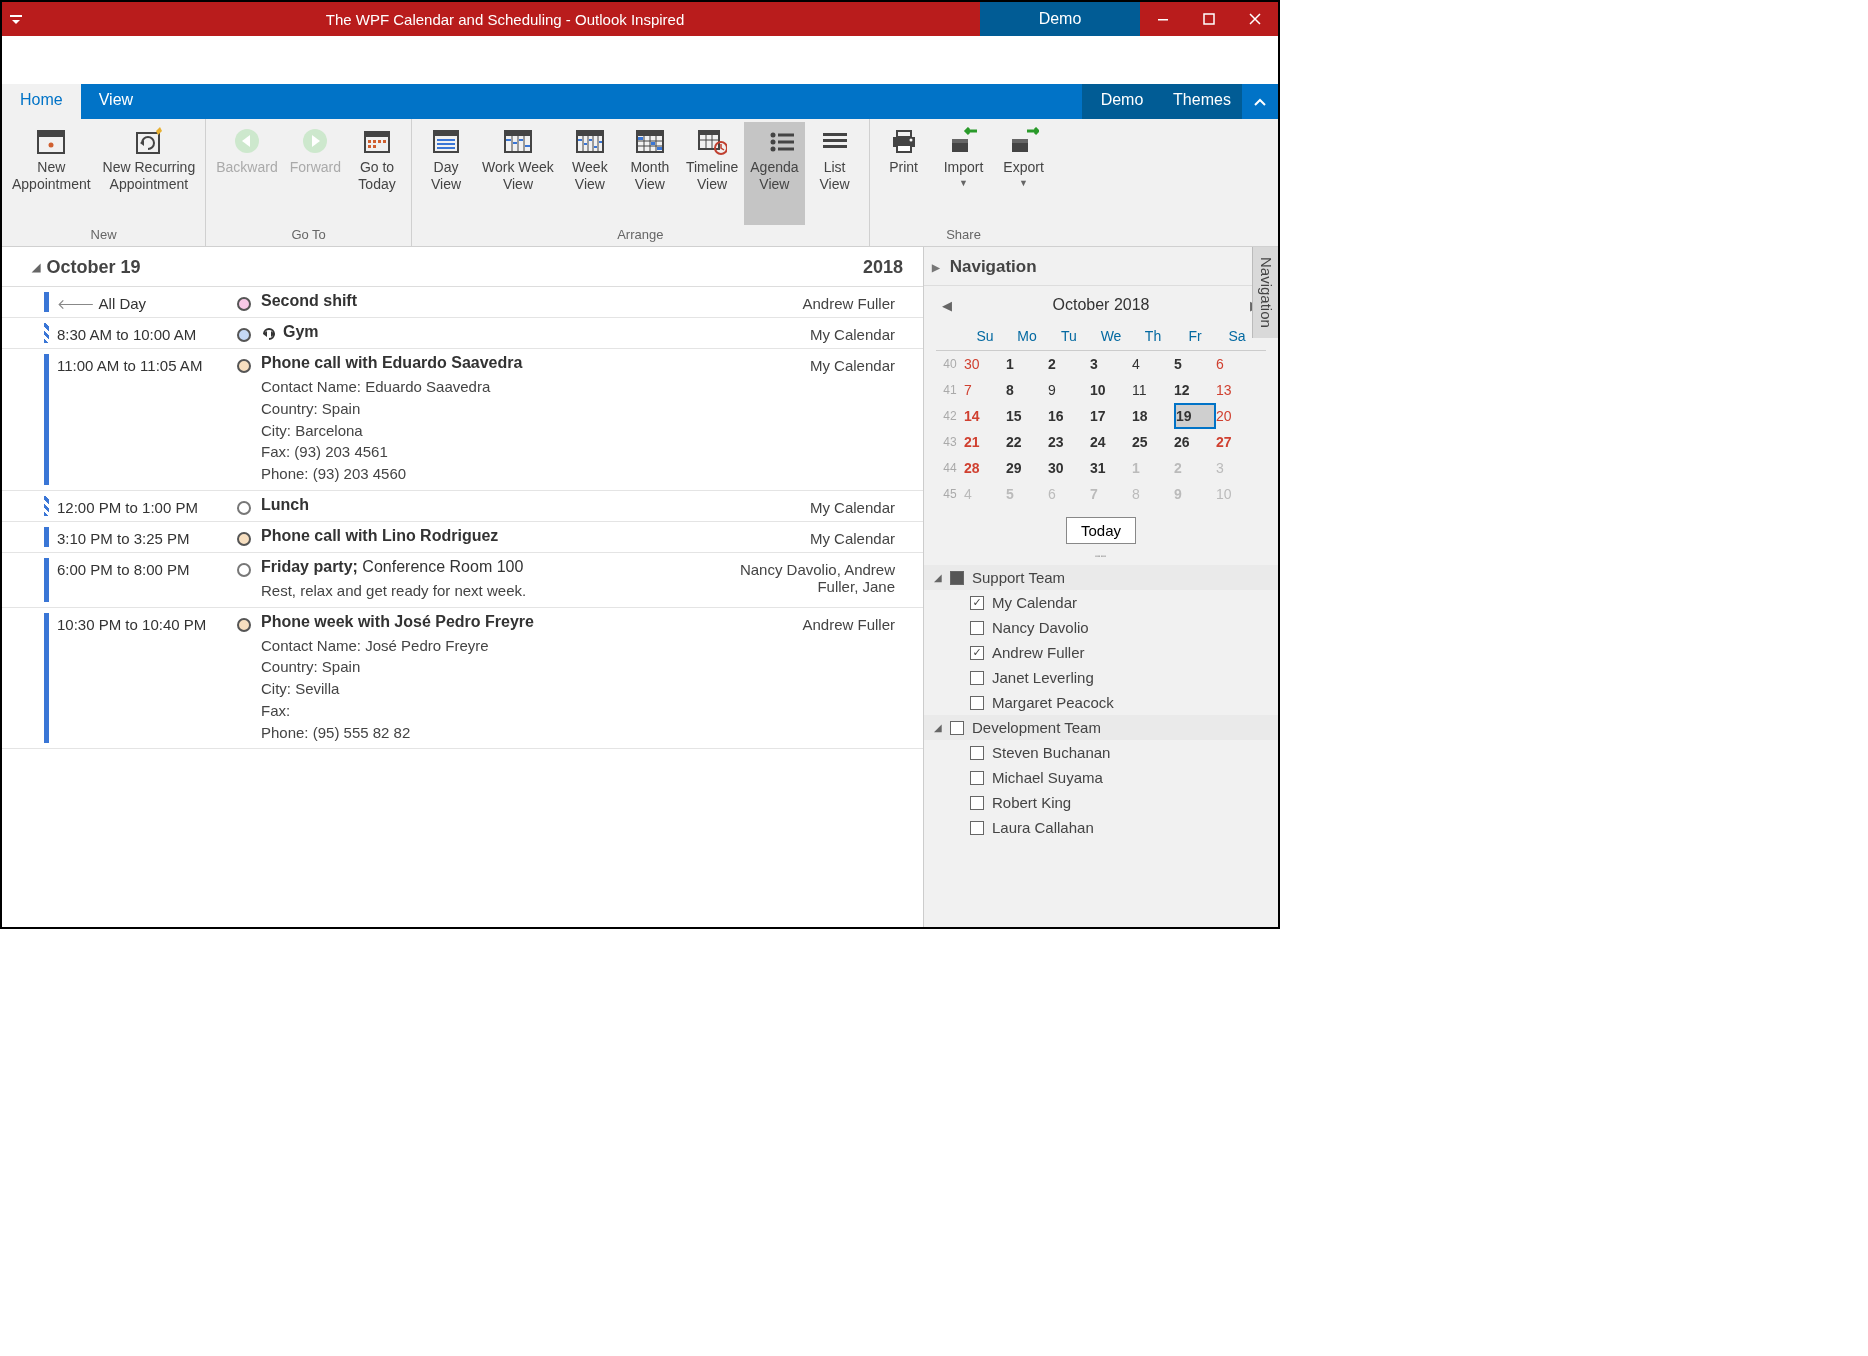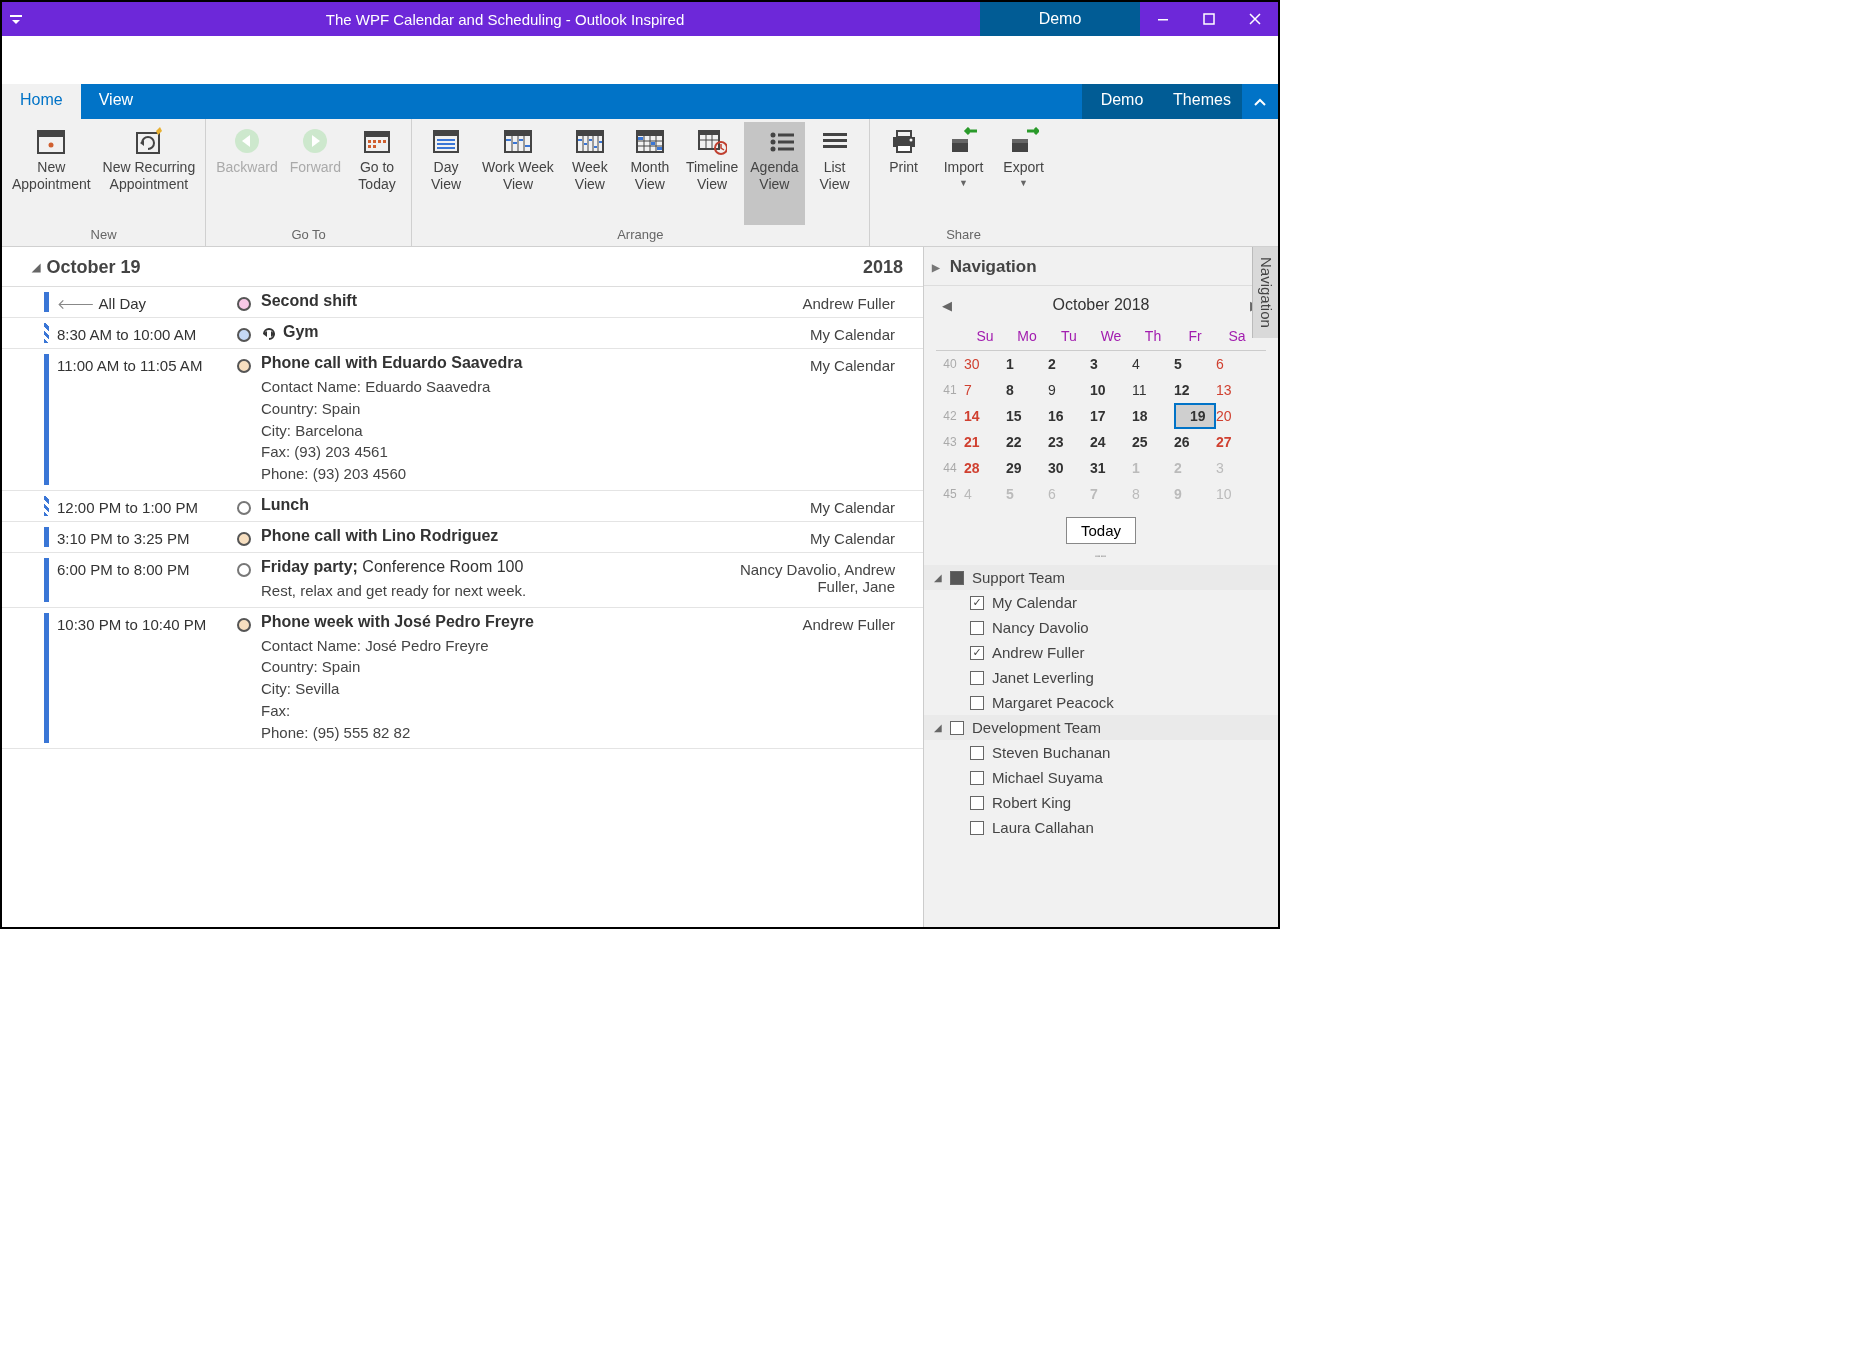--- a/index.html
+++ b/index.html
@@ -4,7 +4,7 @@
 <style>
 * { box-sizing: border-box; margin: 0; padding: 0; }
 body { font-family: "Segoe UI", Arial, sans-serif; font-size: 14px; color: #333; background: #fff; border: 2px solid #000; width: 1280px; height: 929px; overflow: hidden; position: relative; }
-.titlebar { background: #6d28d9; height: 34px; display: flex; align-items: center; color: #fff; font-size: 15px; }
+.titlebar { background: #b91c1c; height: 34px; display: flex; align-items: center; color: #fff; font-size: 15px; }
 .titlebar .quickaccess { width: 28px; display:flex; align-items:center; justify-content:center; height:100%; cursor:pointer;}
 .titlebar .title { flex:1; text-align:center; }
 .titlebar .demo-tab-hdr { background:#015c95; width:160px; height:100%; display:flex; align-items:center; justify-content:center; font-size:16px; }

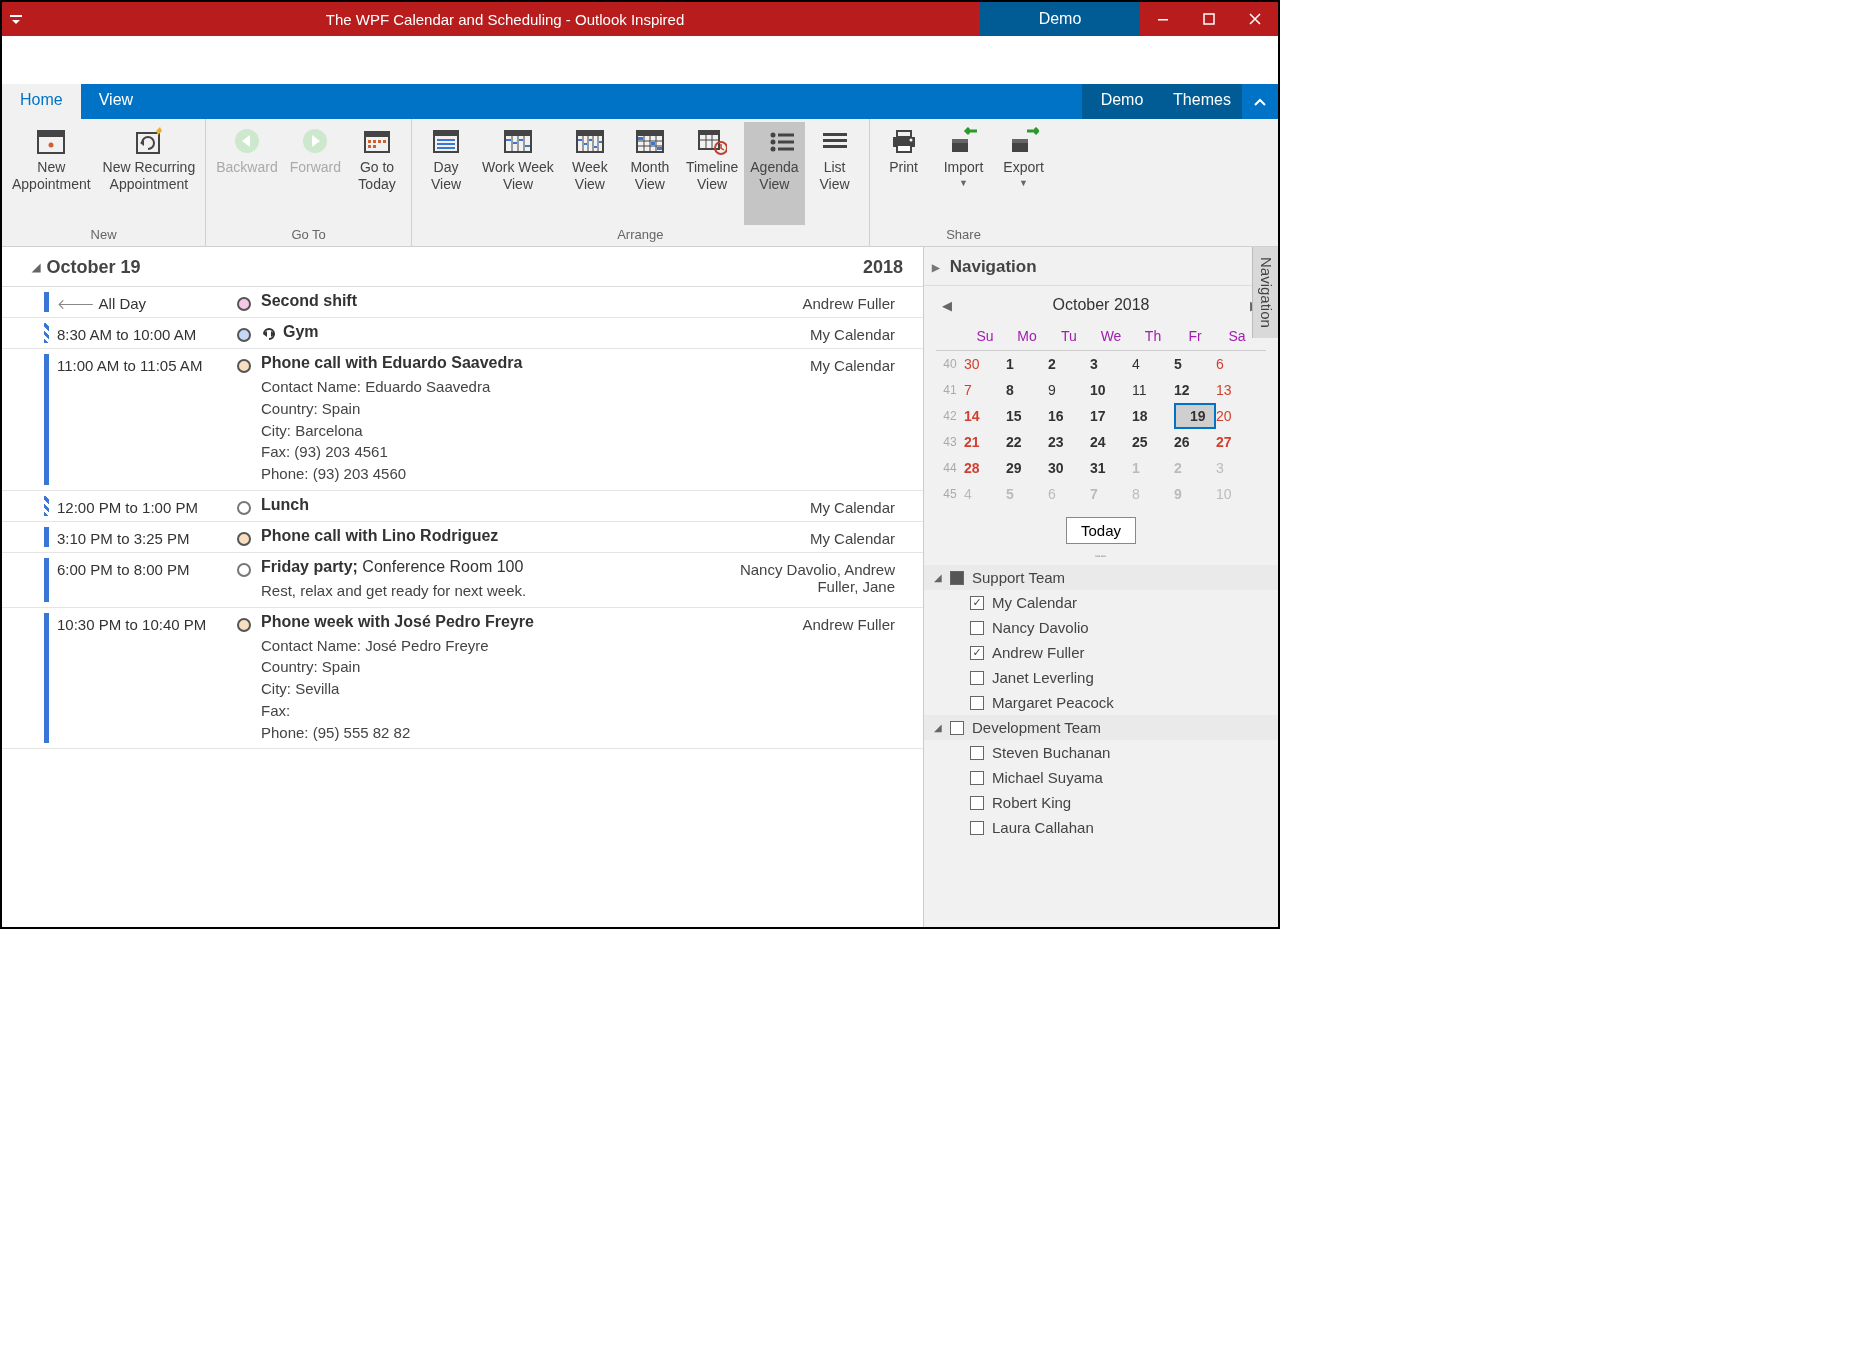--- a/index.html
+++ b/index.html
@@ -52,7 +52,7 @@
 .cal-nav .cal-head .navbtn{ cursor:pointer; color:#666; font-size:13px; padding:0 6px;}
 .cal-nav .cal-head .month{ flex:1; text-align:center; font-size:16px; color:#333;}
 .cal-grid { width:100%; font-size:14px;}
-.cal-grid .dh { display:flex; border-bottom:1px solid #ccc; color:#a21caf;}
+.cal-grid .dh { display:flex; border-bottom:1px solid #ccc; color:#0369a1;}
 .cal-grid .wkno { width:28px; text-align:center; color:#aaa; font-size:12px; padding:6px 0;}
 .cal-grid .cell { width:42px; text-align:center; padding:6px 0;}
 .cal-grid .row { display:flex;}

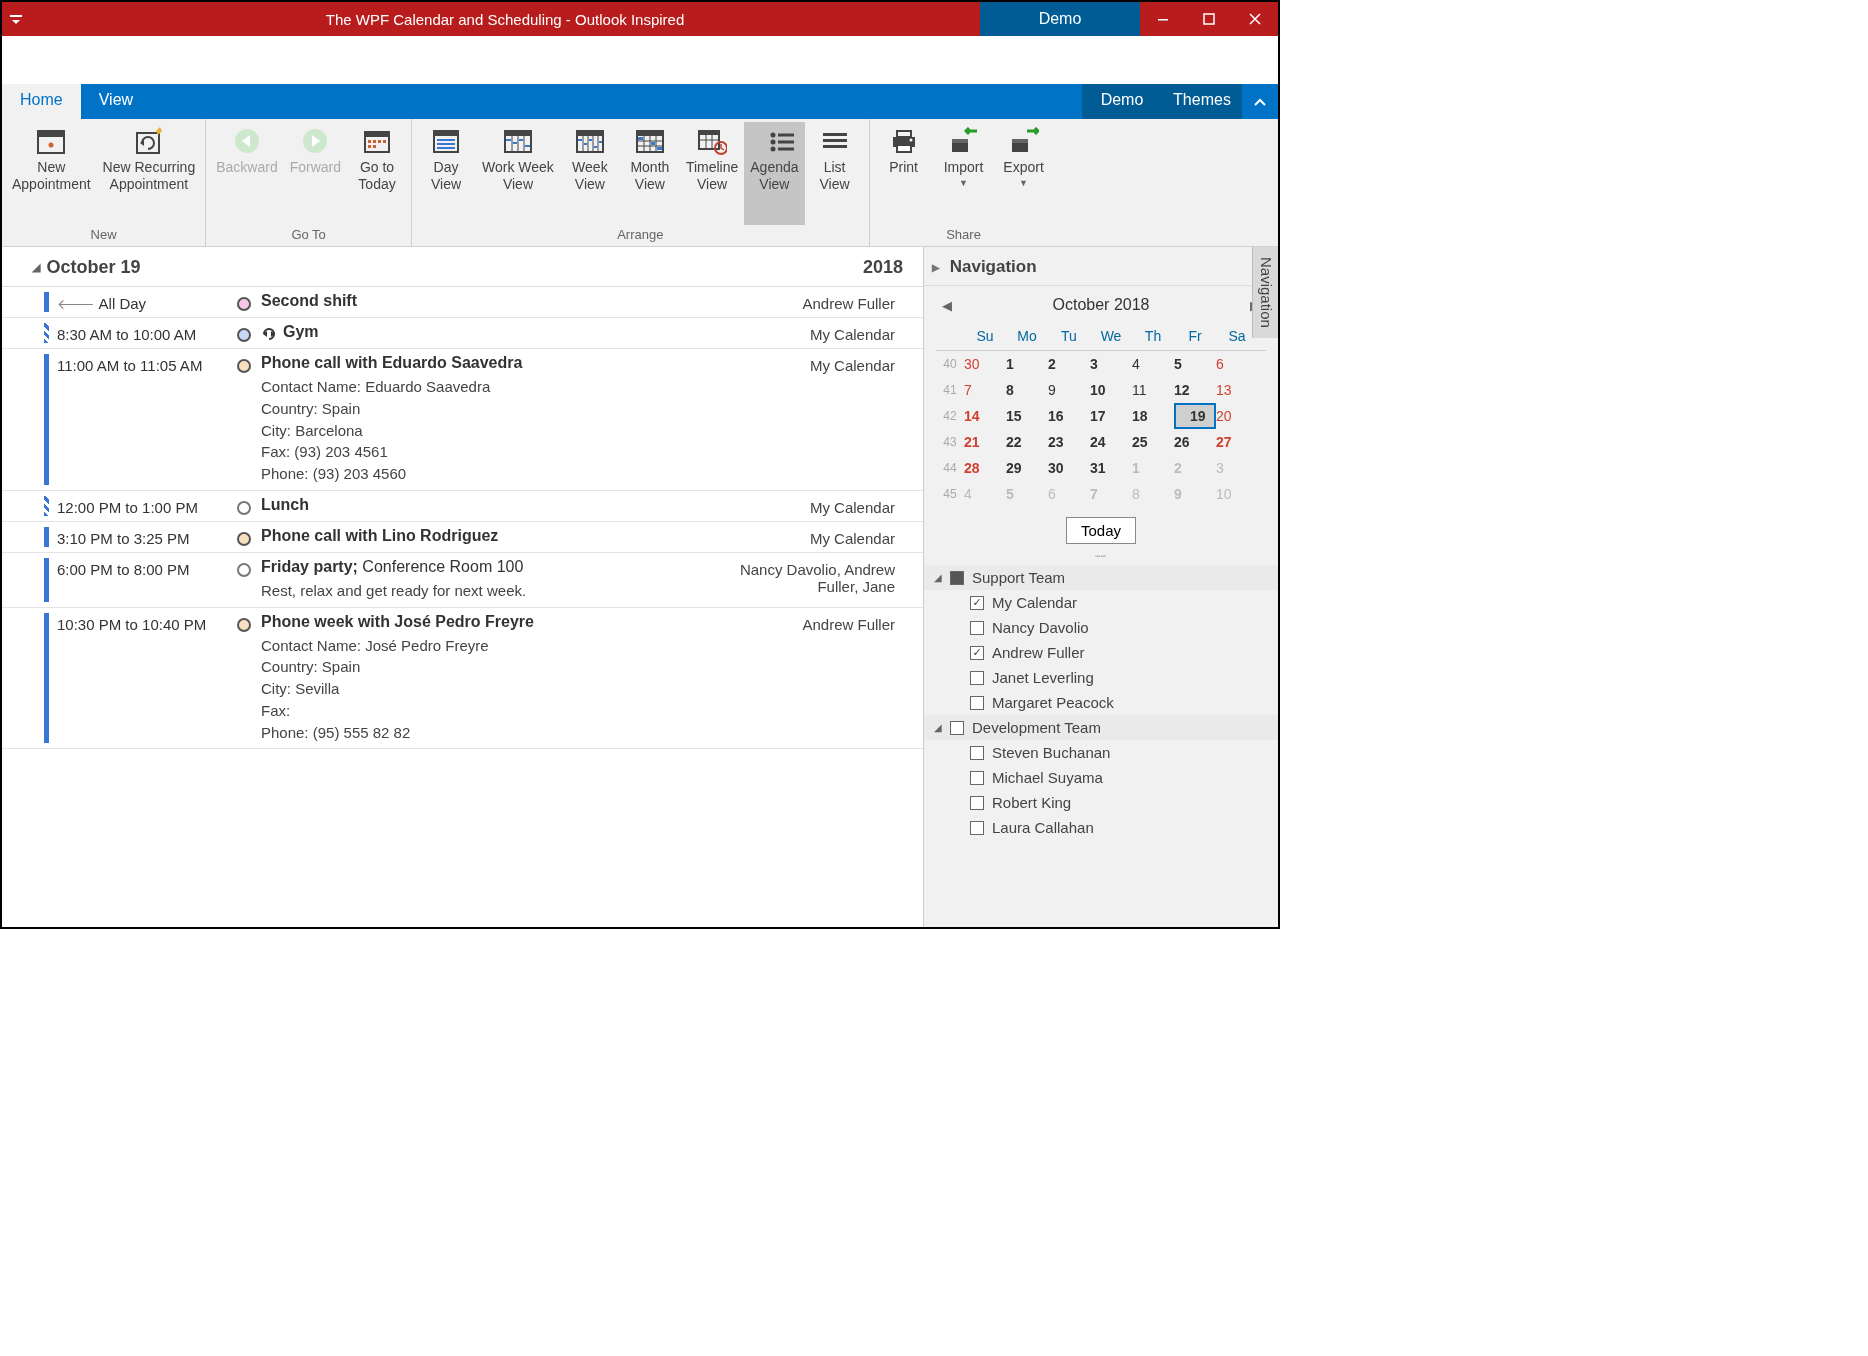--- a/index.html
+++ b/index.html
@@ -60,7 +60,7 @@
 .cal-grid .d.out { color:#bbb;}
 .cal-grid .d.red { color:#d04030;}
 .cal-grid .d.bold { font-weight:700;}
-.cal-grid .d.today { border:2px solid #0173c7; background:#cfcfcf; padding:3px 14px; font-weight:700;}
+.cal-grid .d.today { border:2px solid #0173c7; background:#cfcfcf; padding:3px 0; font-weight:700;}
 .today-btn-wrap{ text-align:center; padding:10px 0 8px 0;}
 .today-btn{ border:1px solid #888; background:#fff; padding:4px 14px; font-size:15px; cursor:pointer;}
 .grip{text-align:center; color:#999; font-size:8px; letter-spacing:1px; user-select:none;}

